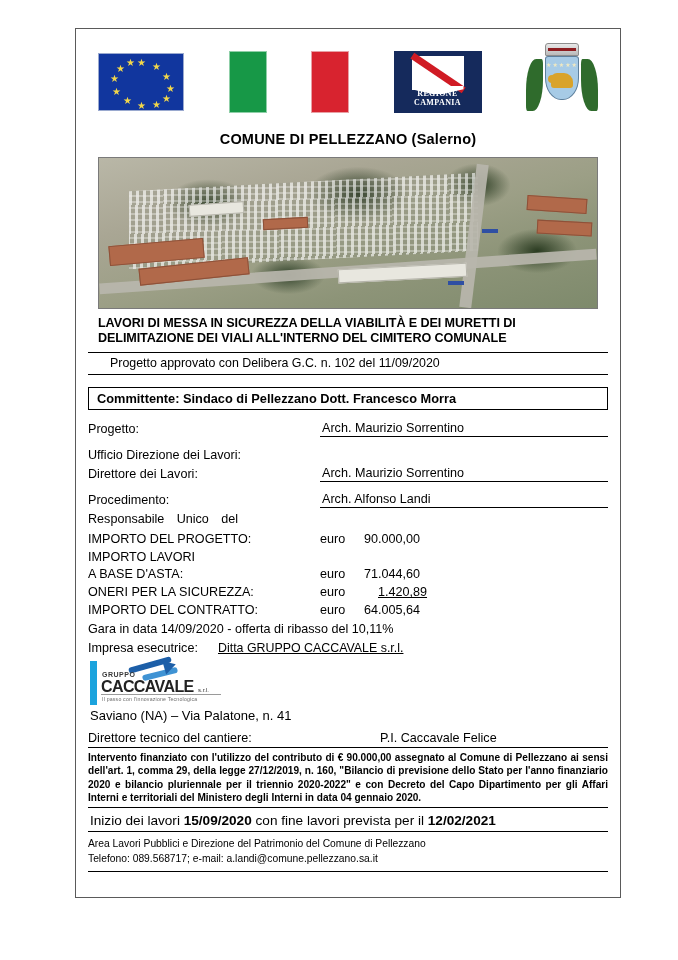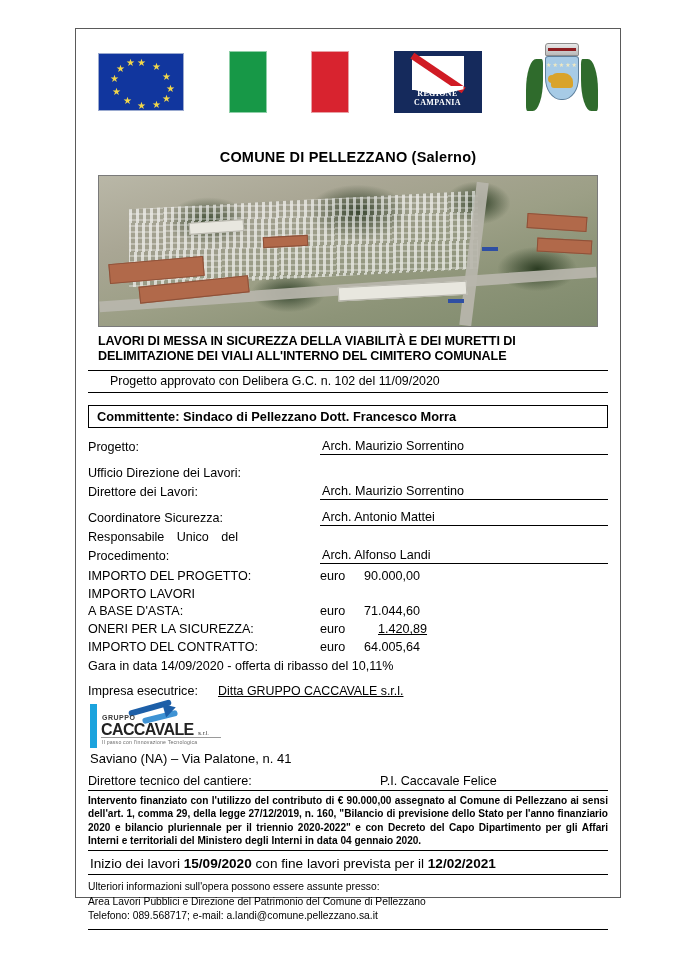--- a/index.html
+++ b/index.html
@@ -133,7 +133,7 @@
     font-weight: bold;
     font-size: 14.5px;
     letter-spacing: 0.2px;
-    margin: 24px 0 10px 0;
+    margin: 6px 0 10px 0;
   }
 
   

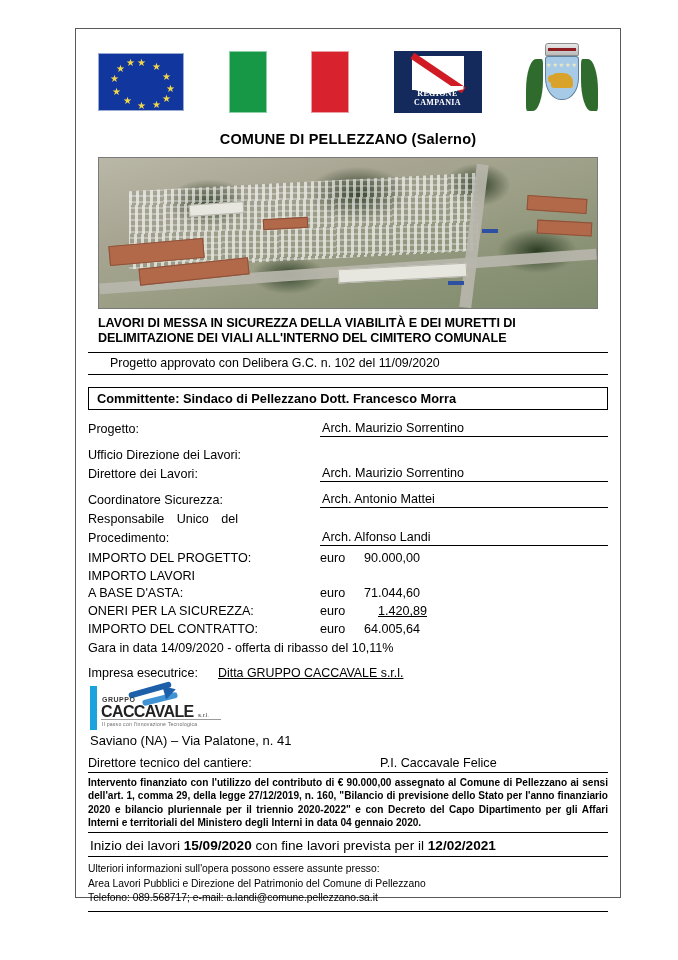--- a/index.html
+++ b/index.html
@@ -444,10 +444,6 @@
 
     <div class="spacer-sm"></div>
 
-    <div class="role-row">
-      <div class="role-label">Coordinatore Sicurezza:</div>
-      <div class="role-value">Arch. Antonio Mattei</div>
-    </div>
 
     <div class="role-row">
       <div class="role-label justify">Responsabile Unico del</div>

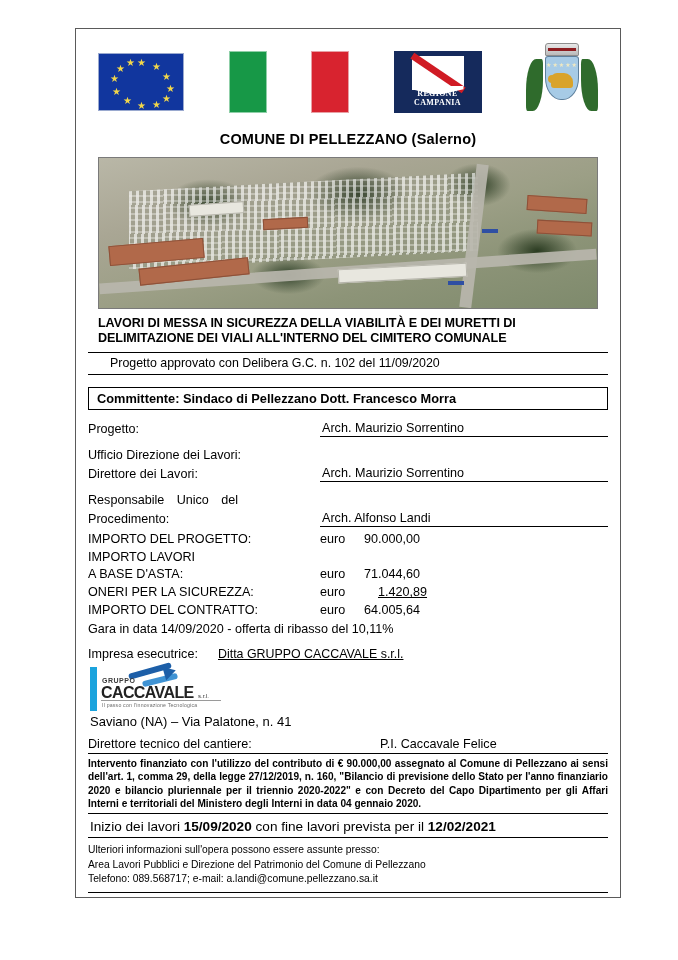--- a/index.html
+++ b/index.html
@@ -446,13 +446,13 @@
 
 
     <div class="role-row">
+      <div class="role-label">Procedimento:</div>
+      <div class="role-value">Arch. Alfonso Landi</div>
+    </div>
+
+    <div class="role-row">
       <div class="role-label justify">Responsabile Unico del</div>
       <div class="role-value noline"></div>
-    </div>
-
-    <div class="role-row">
-      <div class="role-label">Procedimento:</div>
-      <div class="role-value">Arch. Alfonso Landi</div>
     </div>
   </div>
 

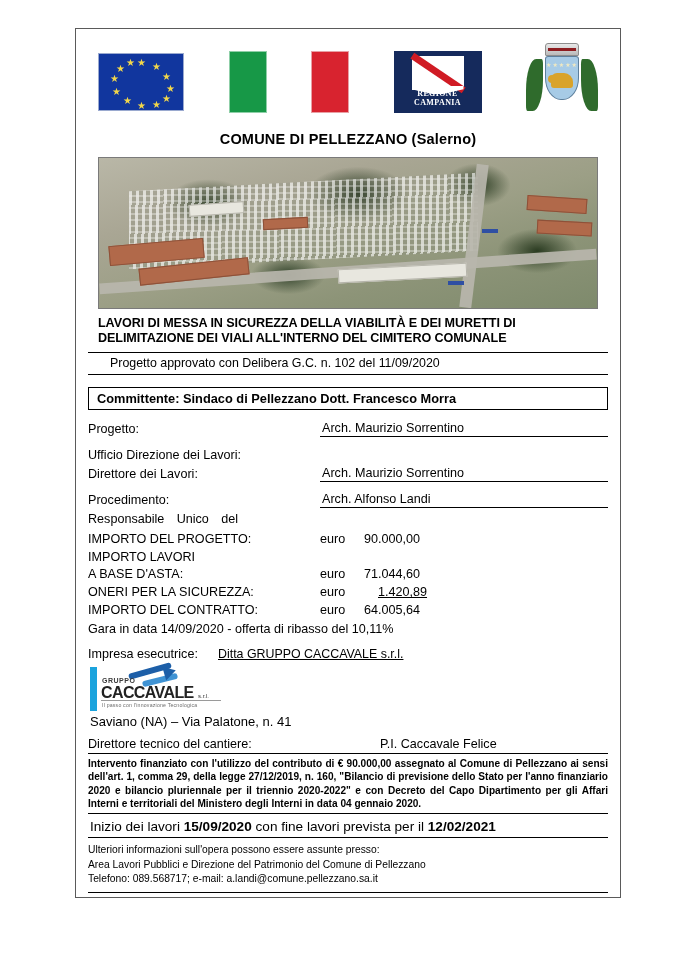--- a/index.html
+++ b/index.html
@@ -256,7 +256,7 @@
 
   
   .impresa-row {
-    margin: 8px 12px 0 12px;
+    margin: 2px 12px 0 12px;
     display: flex;
     align-items: baseline;
     font-size: 12.6px;

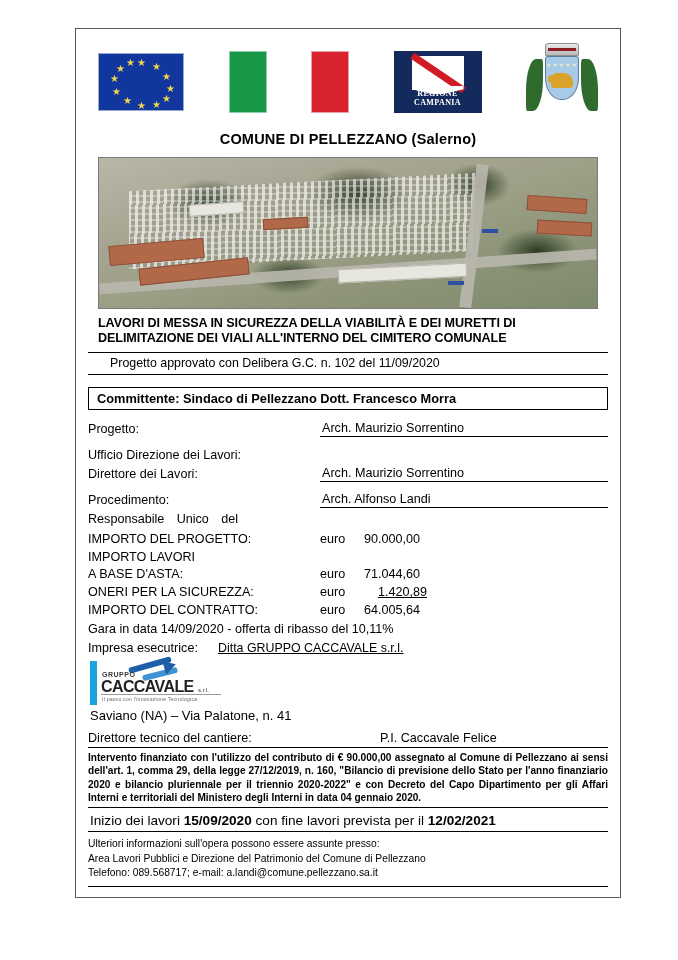--- a/index.html
+++ b/index.html
@@ -522,7 +522,6 @@
   </div>
 
   <div class="contacts">
-    <div>Ulteriori informazioni sull'opera possono essere assunte presso:</div>
     <div>Area Lavori Pubblici e Direzione del Patrimonio del Comune di Pellezzano</div>
     <div>Telefono: 089.568717;   e-mail: a.landi@comune.pellezzano.sa.it</div>
   </div>

